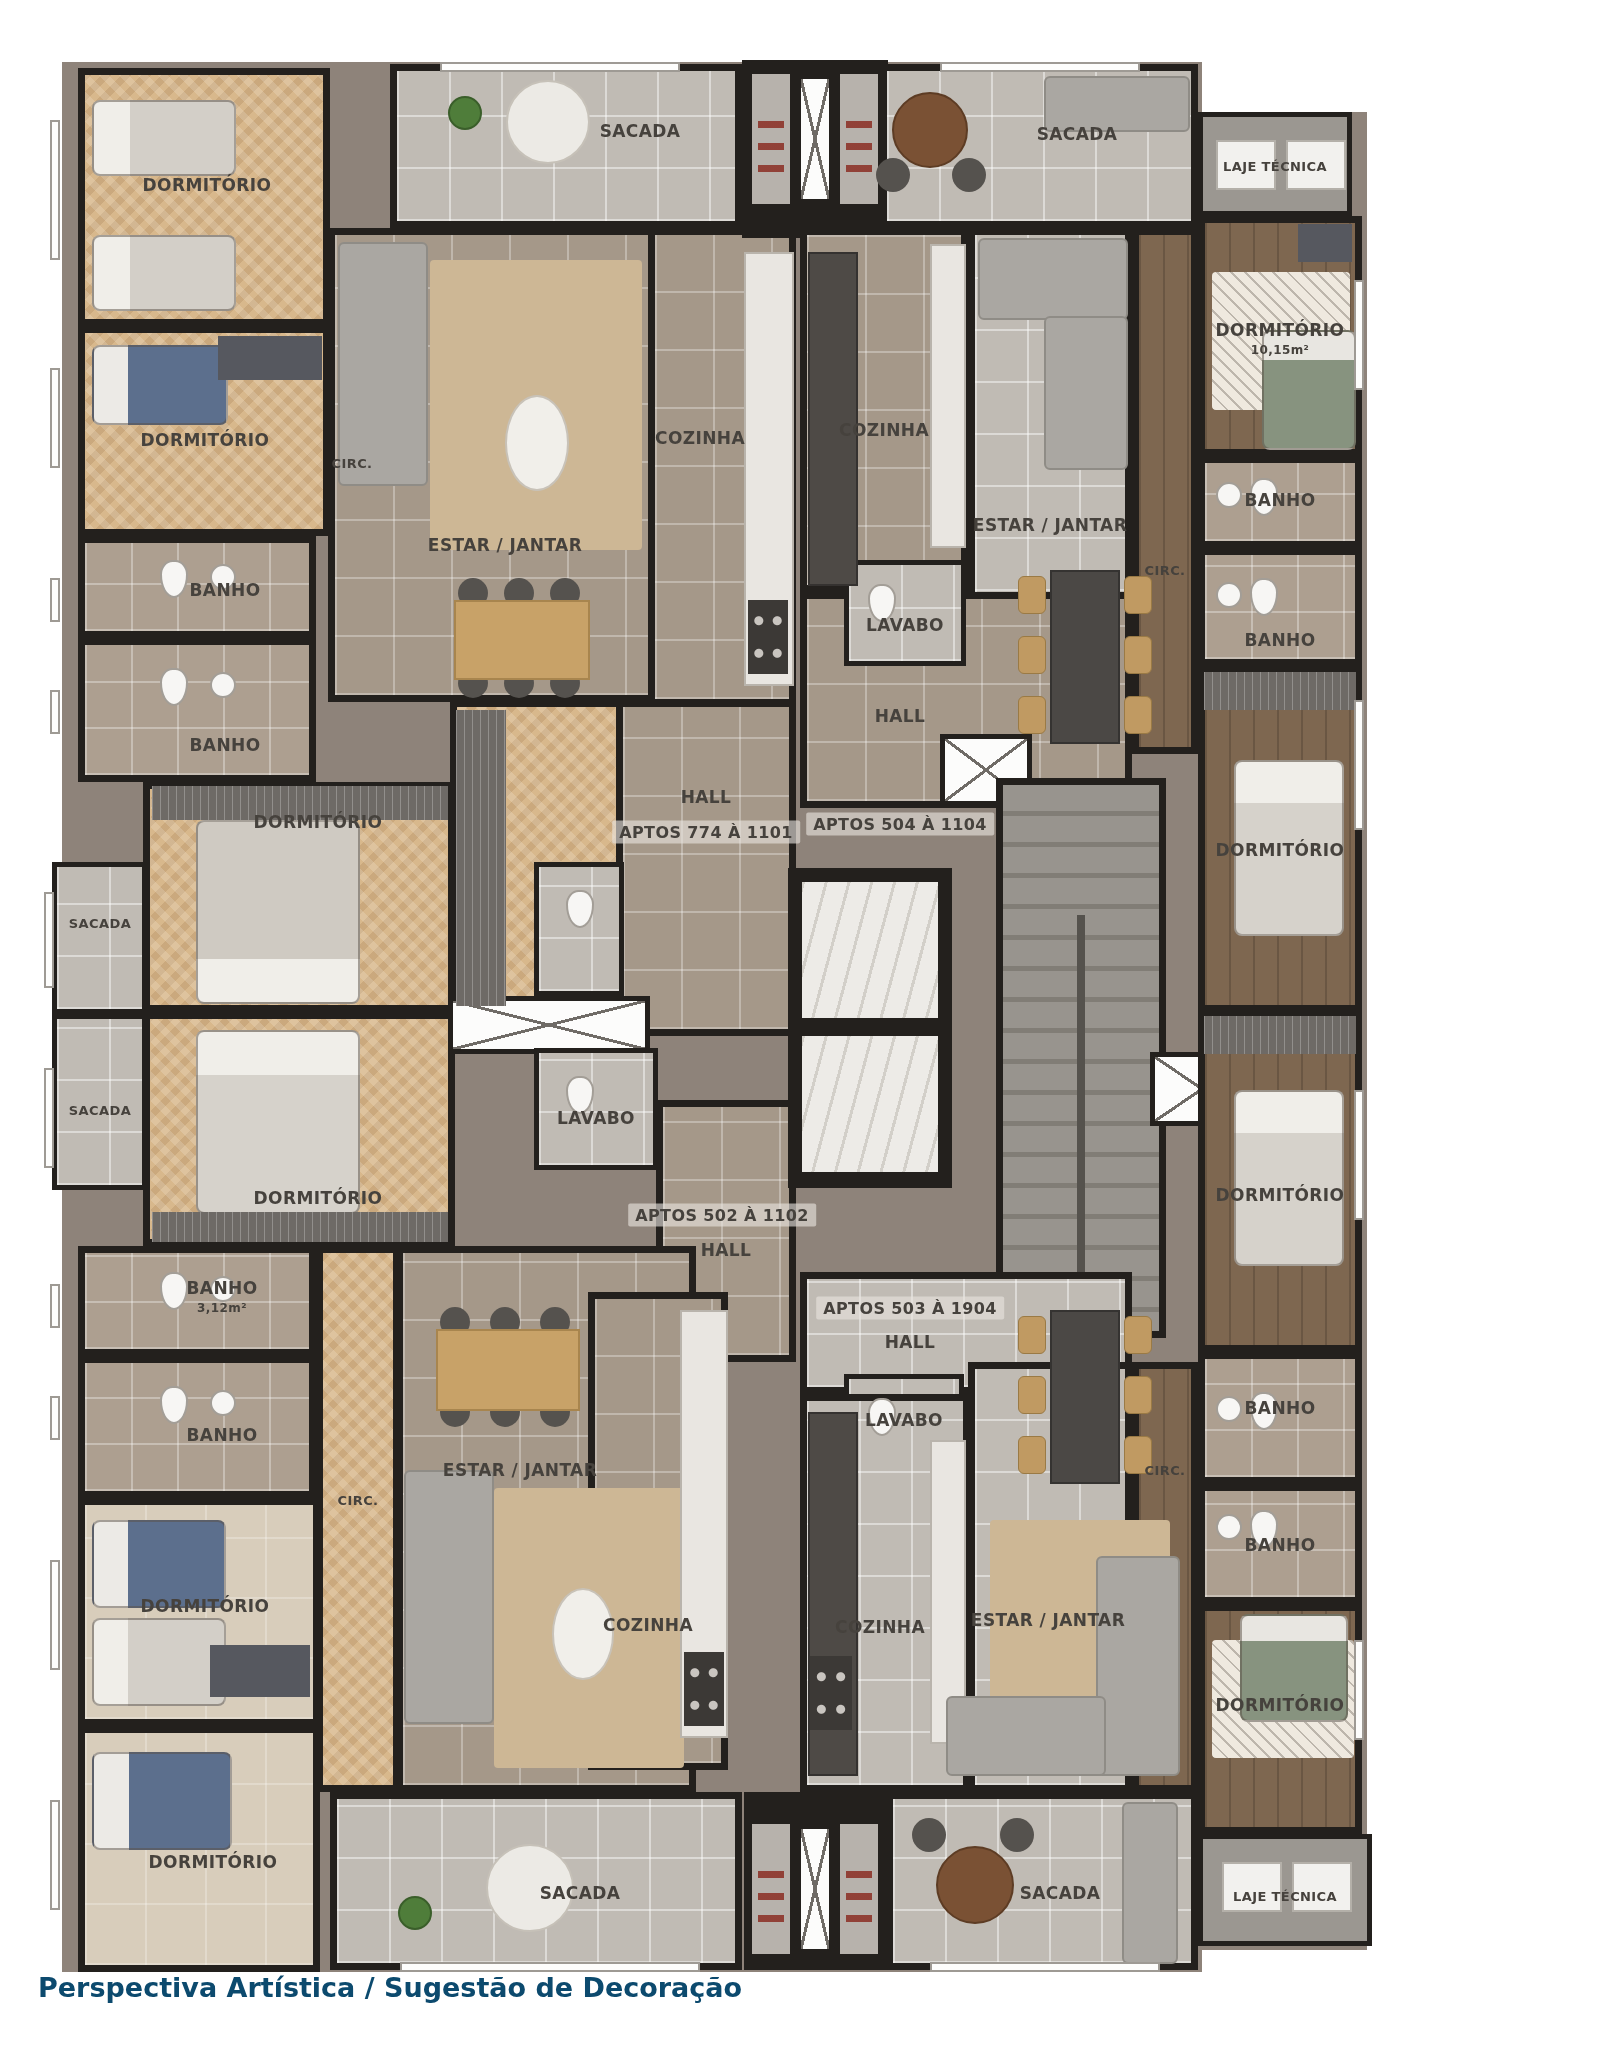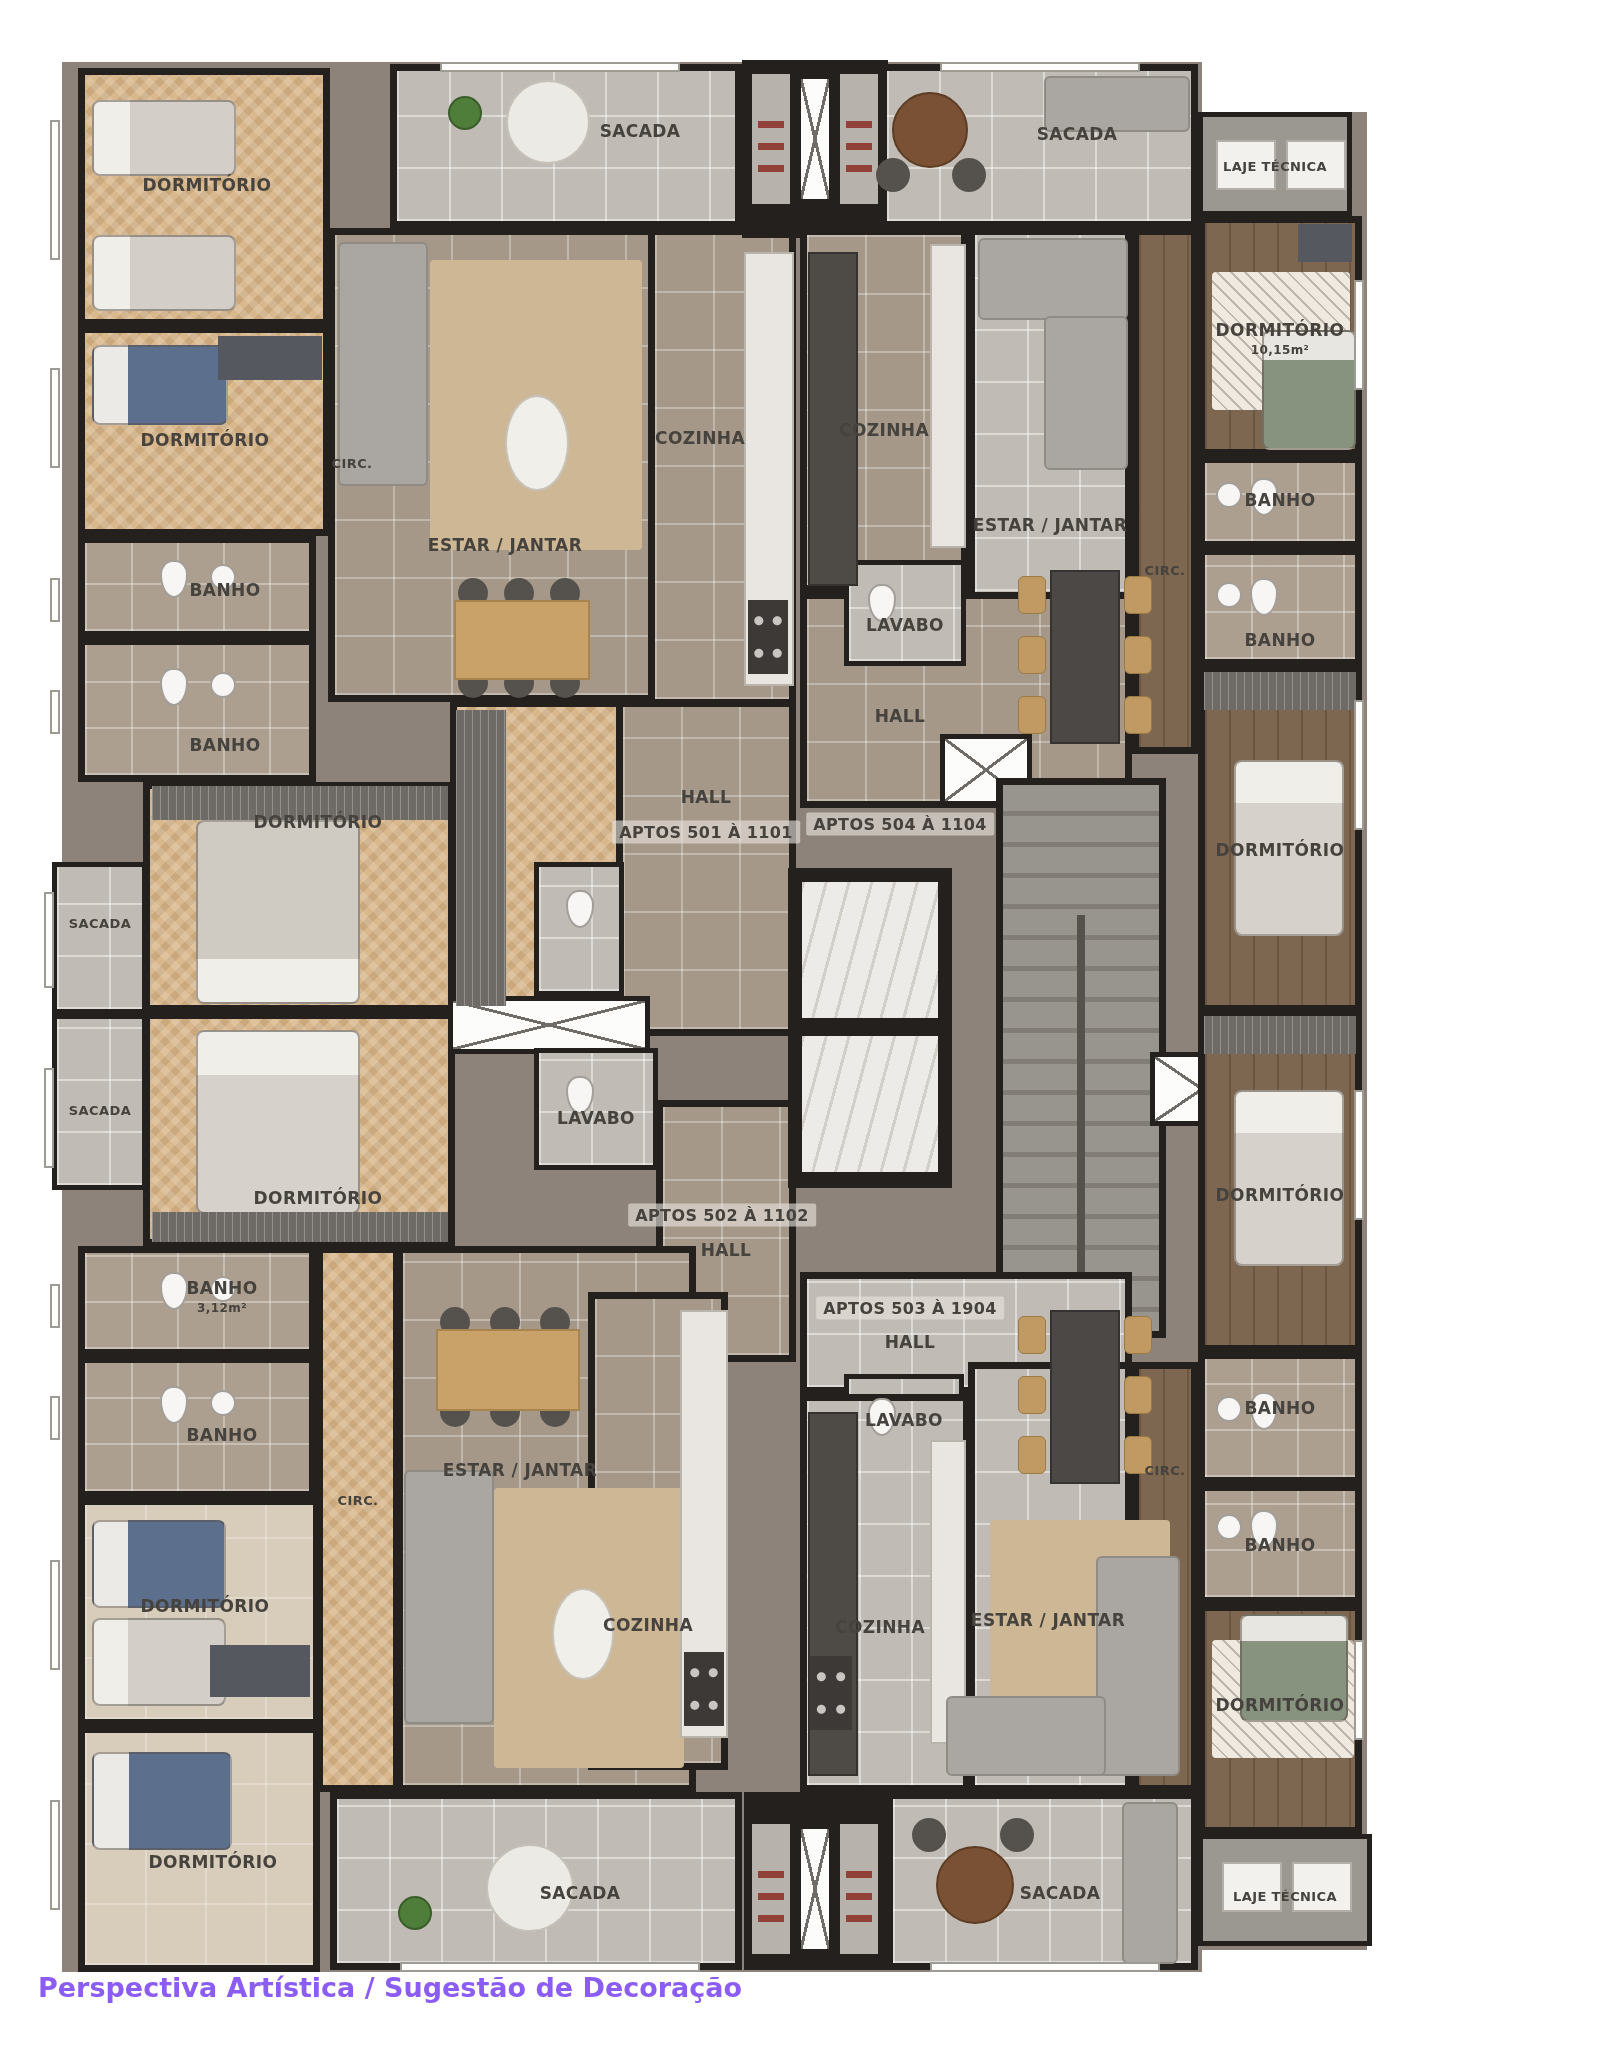--- a/index.html
+++ b/index.html
@@ -310,7 +310,7 @@
   <div class="lbl" style="left:700px;top:438px;">COZINHA</div>
   <div class="lbl" style="left:640px;top:131px;">SACADA</div>
   <div class="lbl" style="left:706px;top:797px;">HALL</div>
-  <div class="lbl apt" style="left:706px;top:832px;">APTOS 501 À 1101</div>
+  <div class="lbl apt" style="left:706px;top:832px;">APTOS 774 À 1101</div>
 
   <div class="lbl" style="left:596px;top:1118px;">LAVABO</div>
   <div class="lbl apt" style="left:722px;top:1215px;">APTOS 502 À 1102</div>

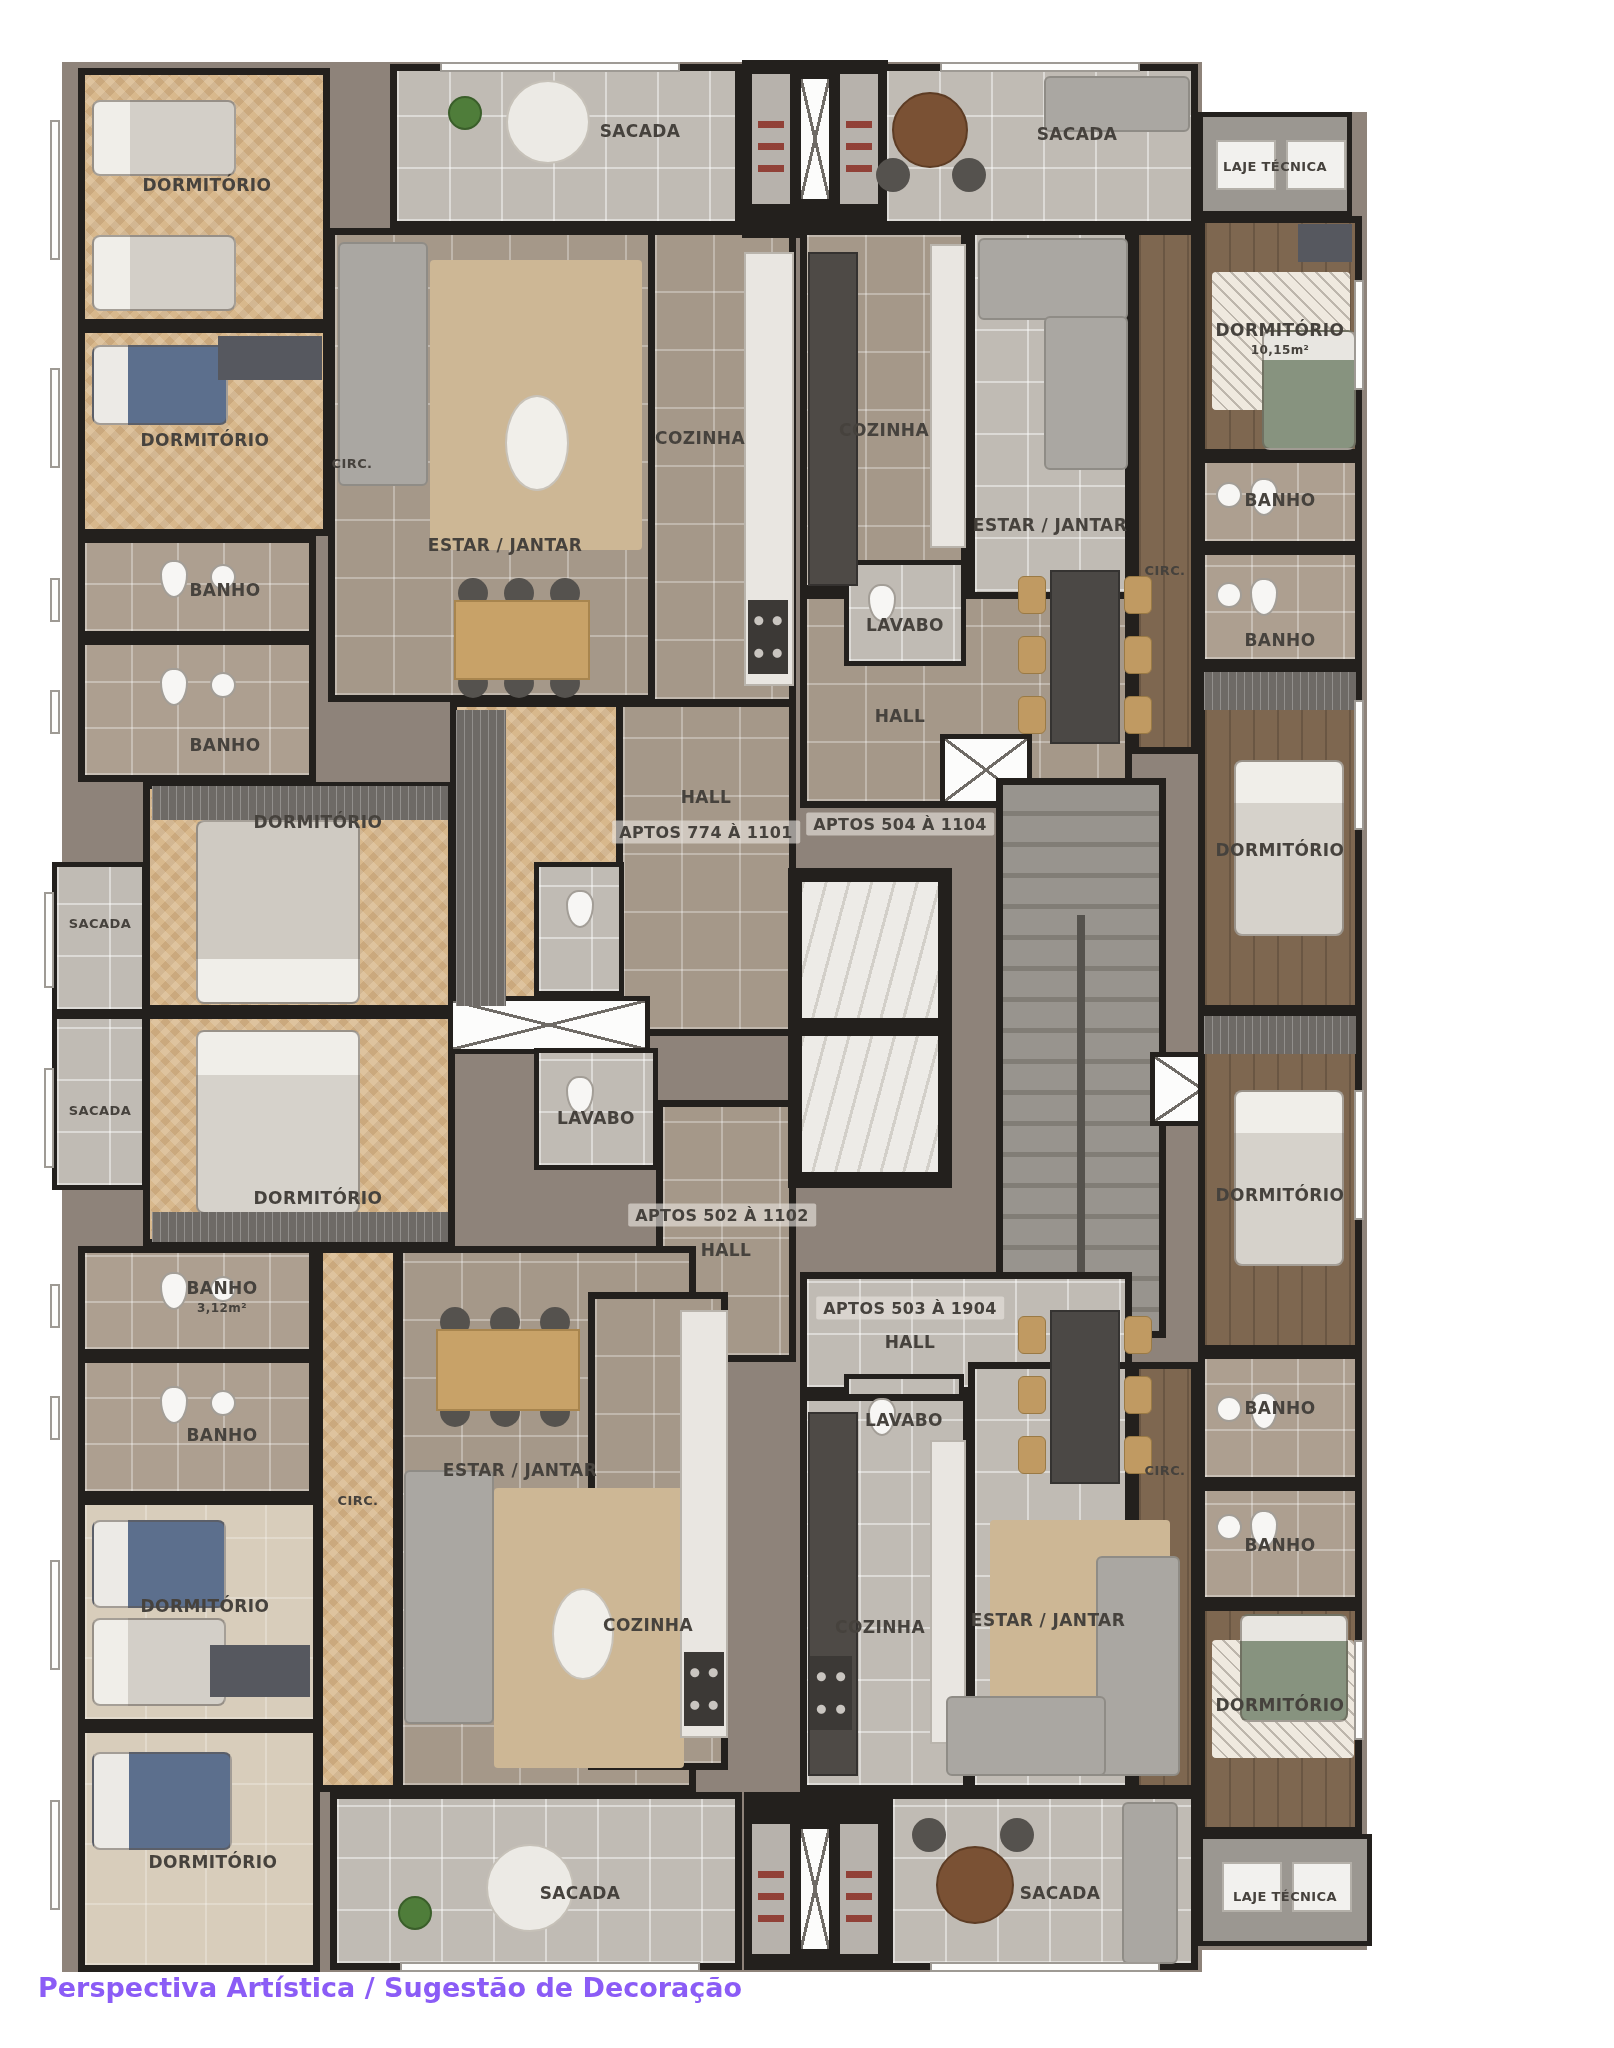--- a/index.html
+++ b/index.html
@@ -73,7 +73,7 @@
   .lbl.small{font-size:13px;}
   .lbl.tiny{font-size:12px;font-weight:700;}
   .lbl.apt{font-size:16px;background:rgba(232,228,222,.62);padding:2px 7px;border-radius:2px;}
-  #caption{position:absolute;left:38px;top:1972px;font-weight:700;font-size:27px;color:#8b5cf6;
+  #caption{position:absolute;left:38px;top:1972px;font-weight:700;font-size:27px;color:#0c4a6e;
        font-family:"DejaVu Sans","Liberation Sans",sans-serif;}
 </style>
 </head>

